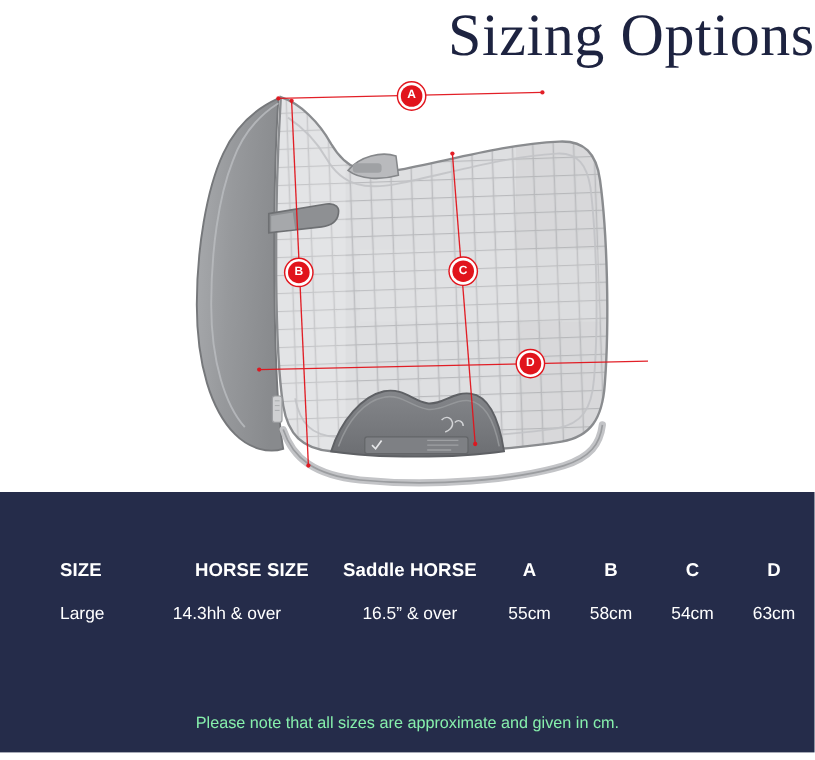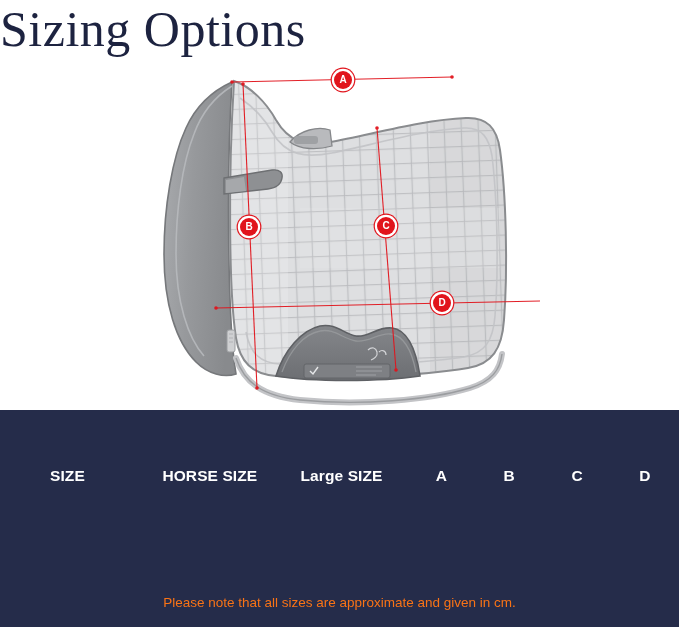--- a/index.html
+++ b/index.html
@@ -25,7 +25,7 @@
     top: 0;
     width: 679px;
     height: 62px;
-    text-align: left;
+    text-align: right;
   }
   #page-title {
     font-family: "Liberation Serif", "DejaVu Serif", serif;

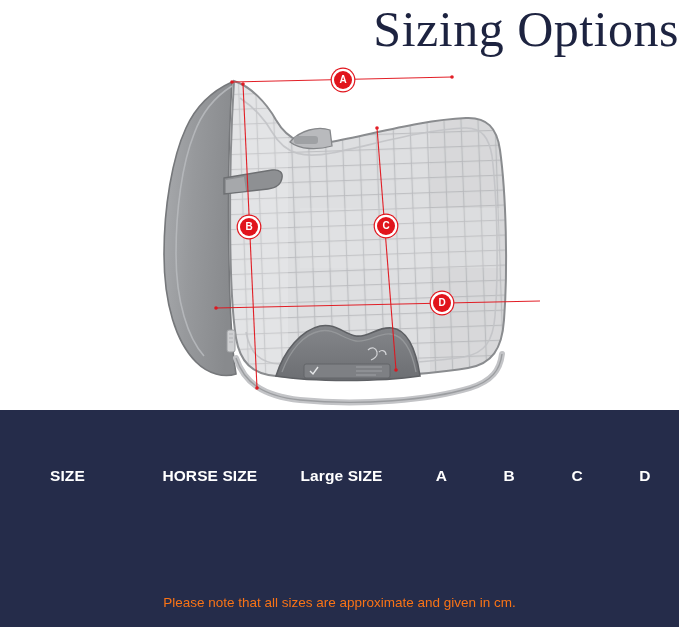--- a/index.html
+++ b/index.html
@@ -302,7 +302,7 @@
         <tr>
           <th class="col-size">SIZE</th>
           <th class="col-horse">HORSE SIZE</th>
-          <th class="col-saddle">Large SIZE</th>
+          <th class="col-saddle">Saddle HORSE</th>
           <th class="col-a">A</th>
           <th class="col-b">B</th>
           <th class="col-c">C</th>

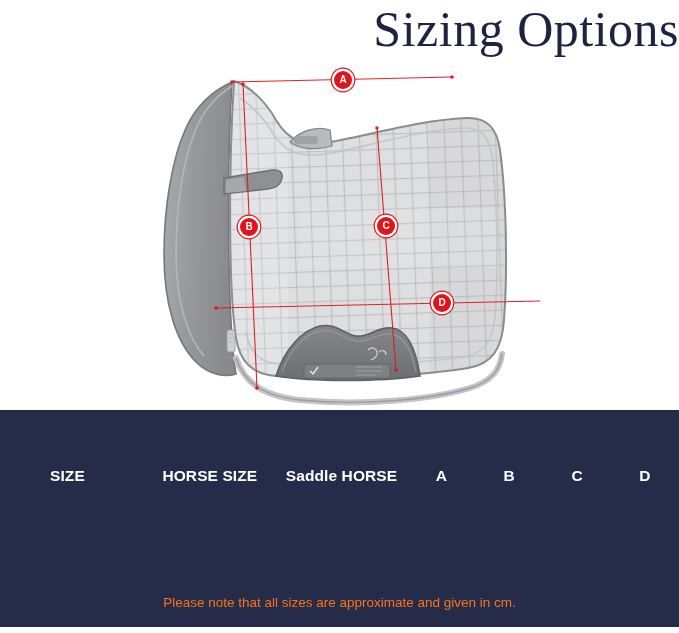--- a/index.html
+++ b/index.html
@@ -310,6 +310,15 @@
         </tr>
       </thead>
       <tbody>
+        <tr>
+          <td class="col-size">Large</td>
+          <td class="col-horse">14.3hh &amp; over</td>
+          <td class="col-saddle">16.5” &amp; over</td>
+          <td class="col-a">55cm</td>
+          <td class="col-b">58cm</td>
+          <td class="col-c">54cm</td>
+          <td class="col-d">63cm</td>
+        </tr>
       </tbody>
     </table>
 

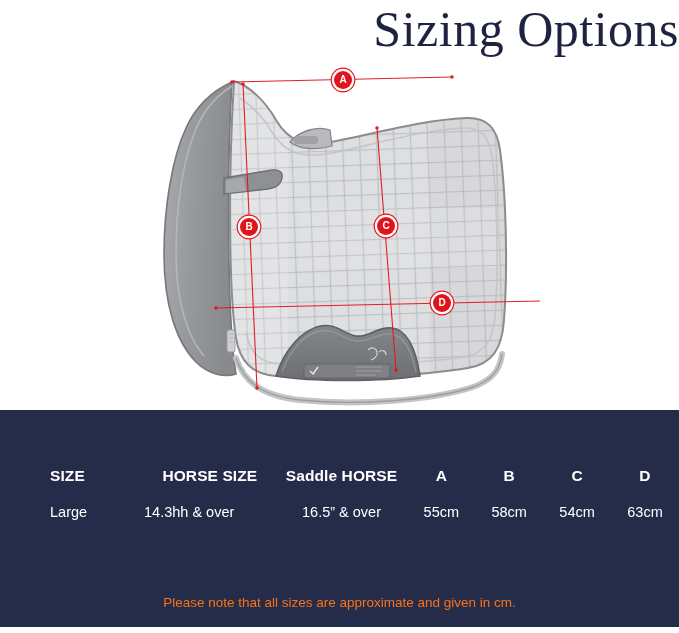--- a/index.html
+++ b/index.html
@@ -118,7 +118,7 @@
     top: 185px;
     width: 679px;
     text-align: center;
-    color: #f97316;
+    color: #86efac;
     font-size: 13.5px;
     font-family: "Liberation Sans", sans-serif;
   }

